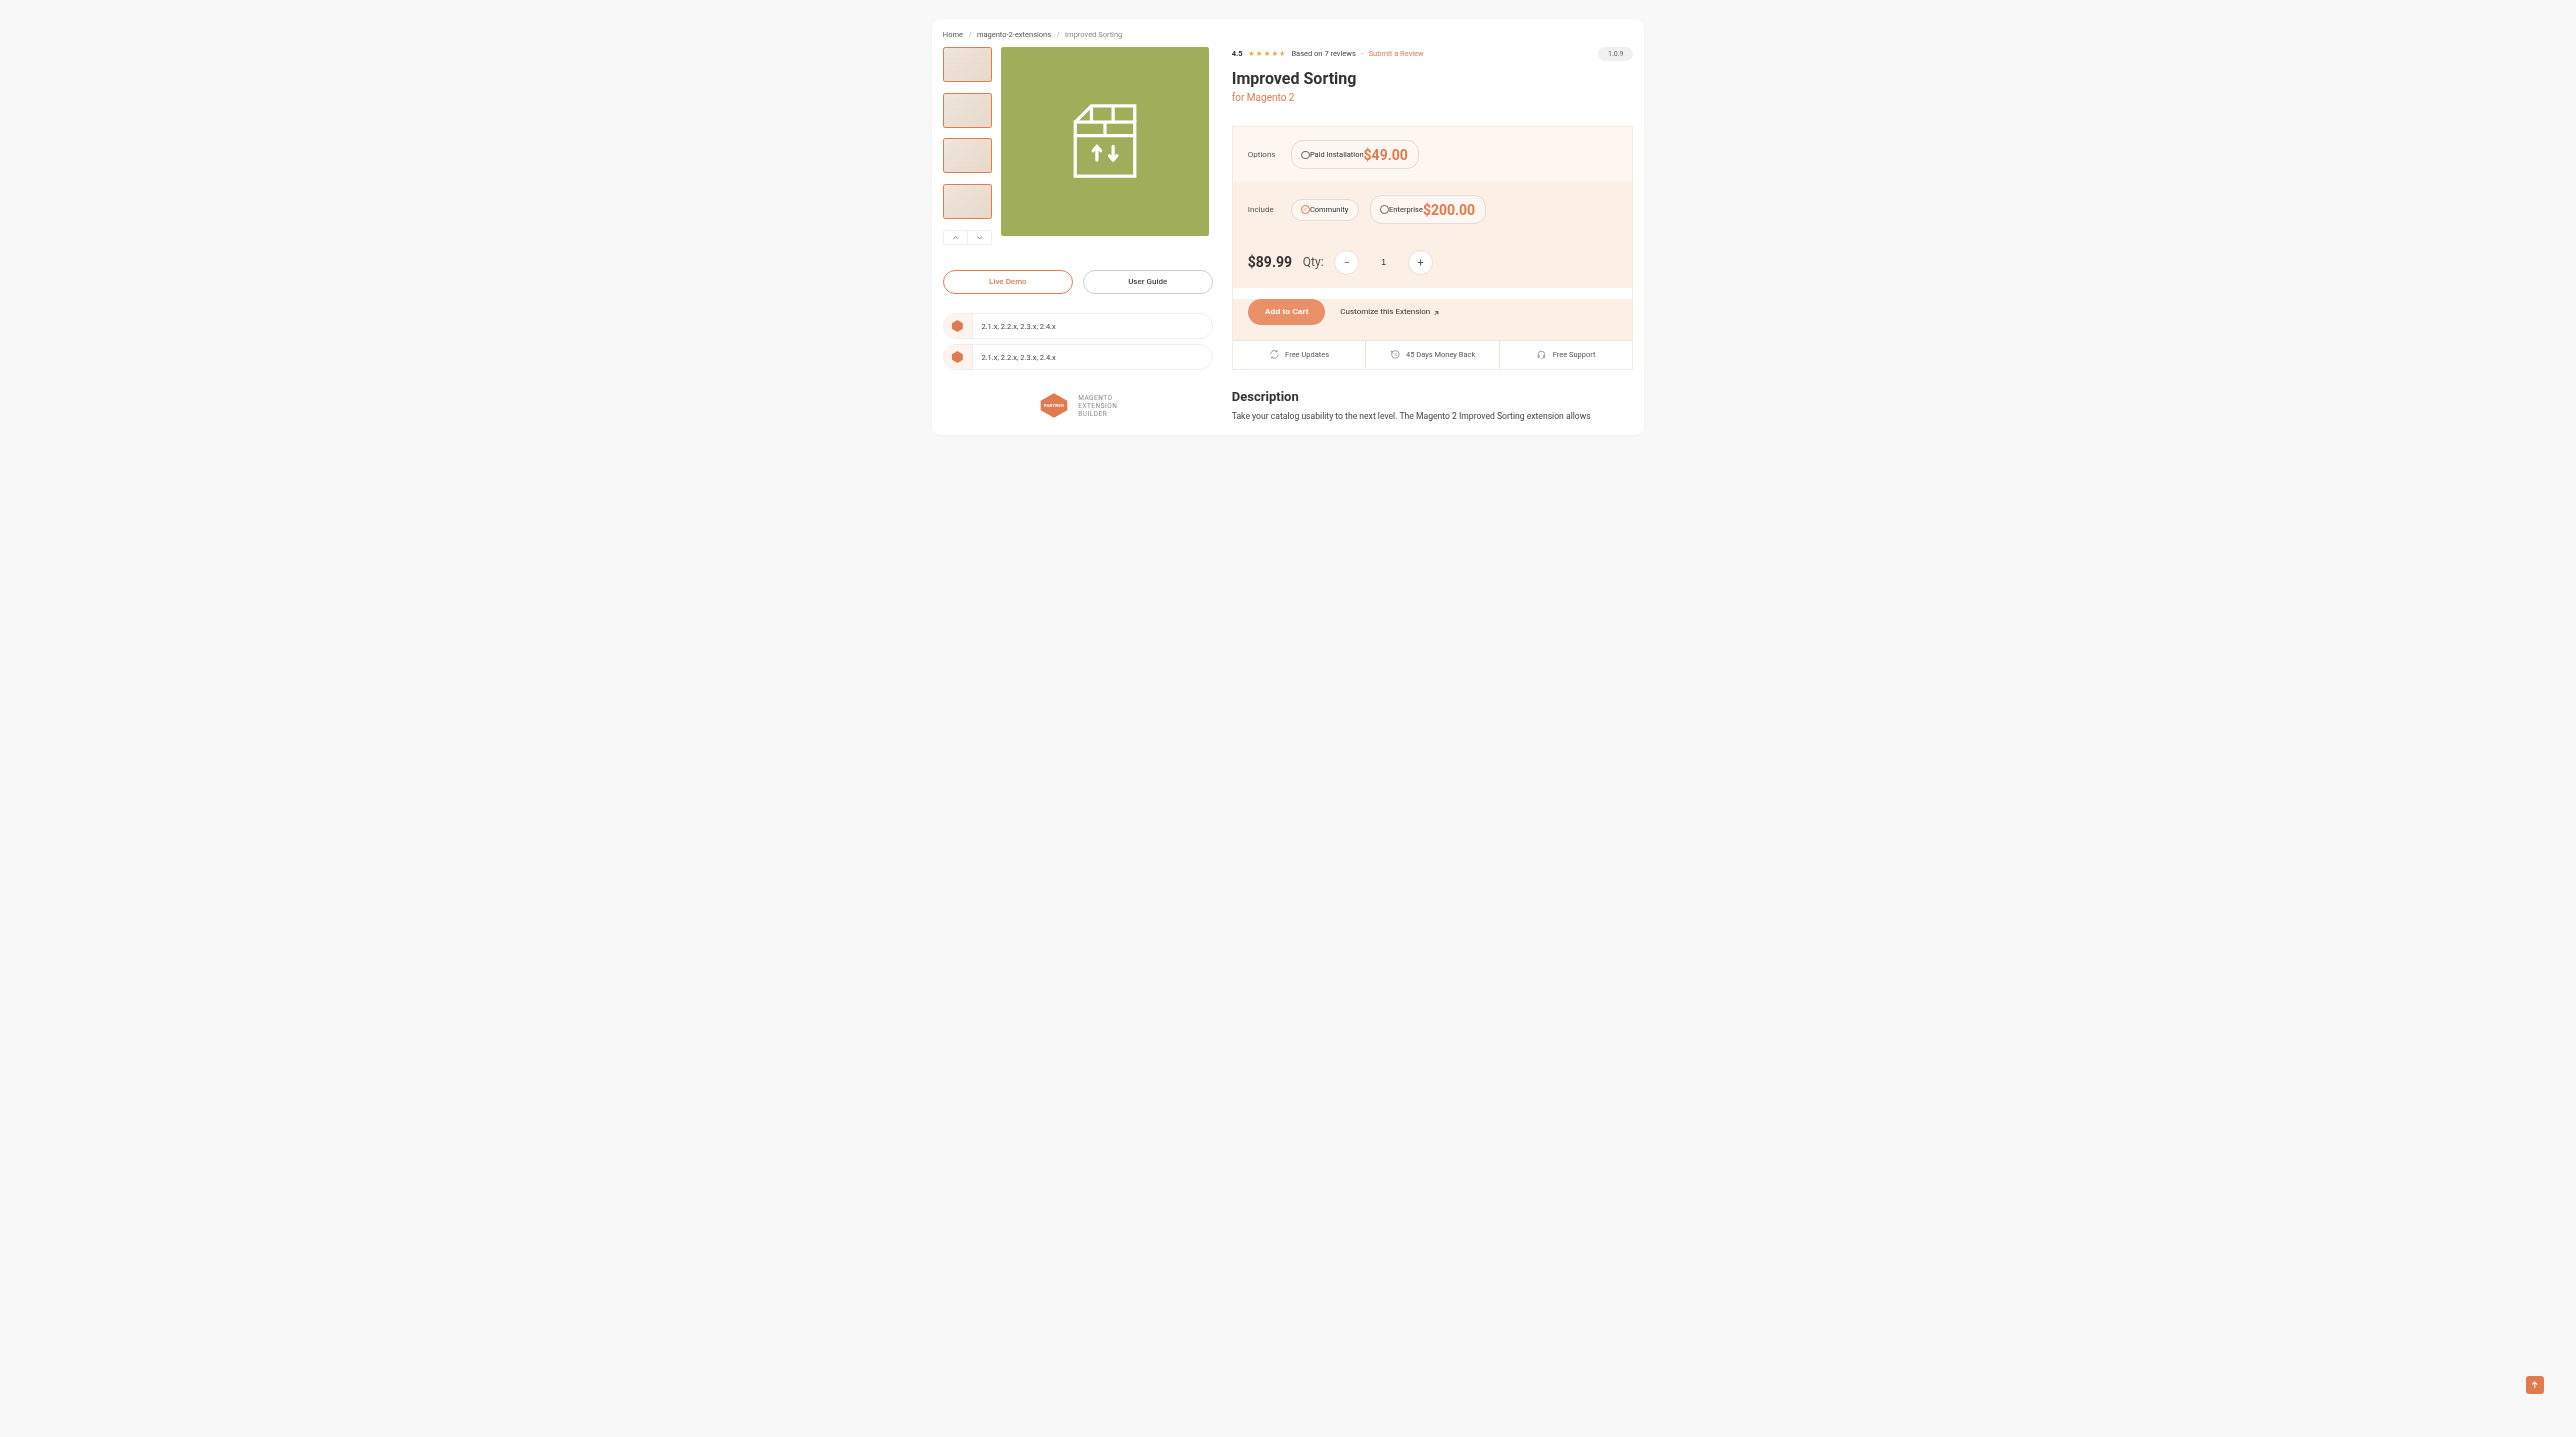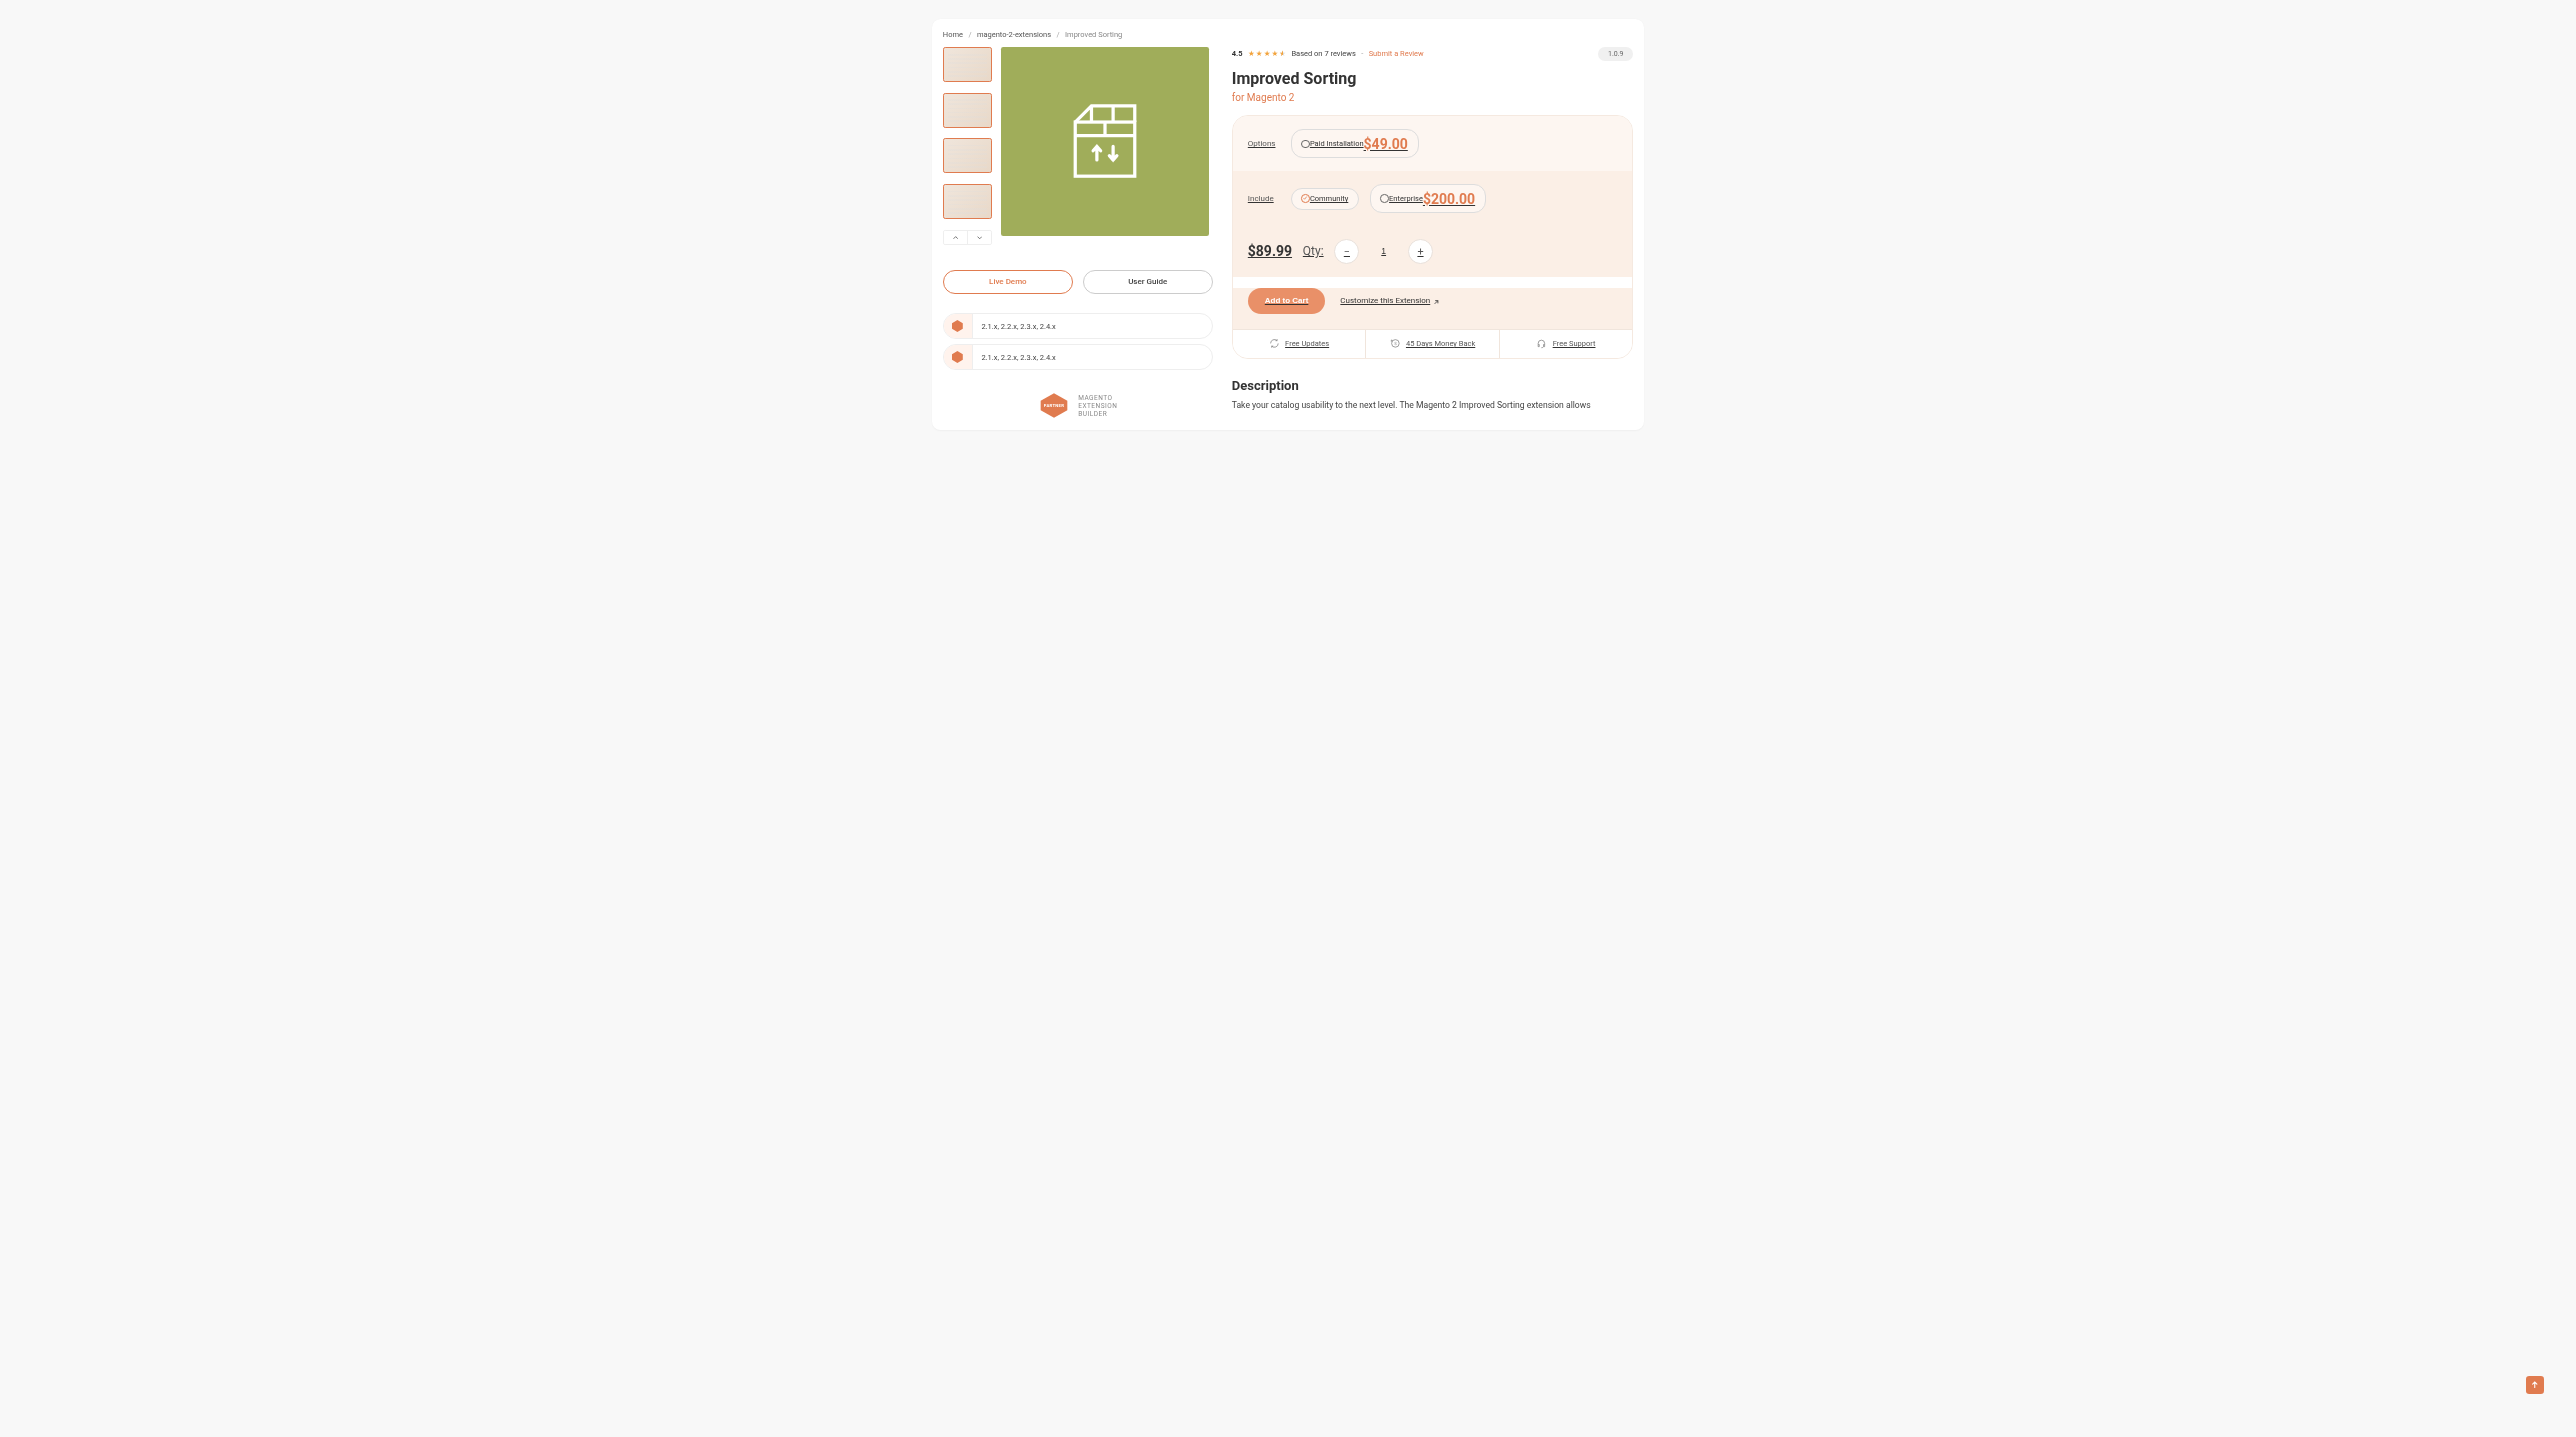--- a/index.html
+++ b/index.html
@@ -128,7 +128,7 @@
 .title { font-size:16px; font-weight:700; margin-top:8px; }
 .subtitle { color:#e07b4f; margin-top:4.3px; font-size:10px; }
 
-.config-box { margin-top:12px; border-radius:16px; overflow:hidden; border:0.5px solid #f5e9e0;text-decoration:underline;}
+.config-box { margin-top:23px; border-radius:0; overflow:hidden; border:0.5px solid #f5e9e0;}
 .section { padding:13px 15px; display:flex; align-items:center; gap:10.8px; }
 .section.light { background:#fdf6f1; }
 .section.dark { background:#fbefe6; }

